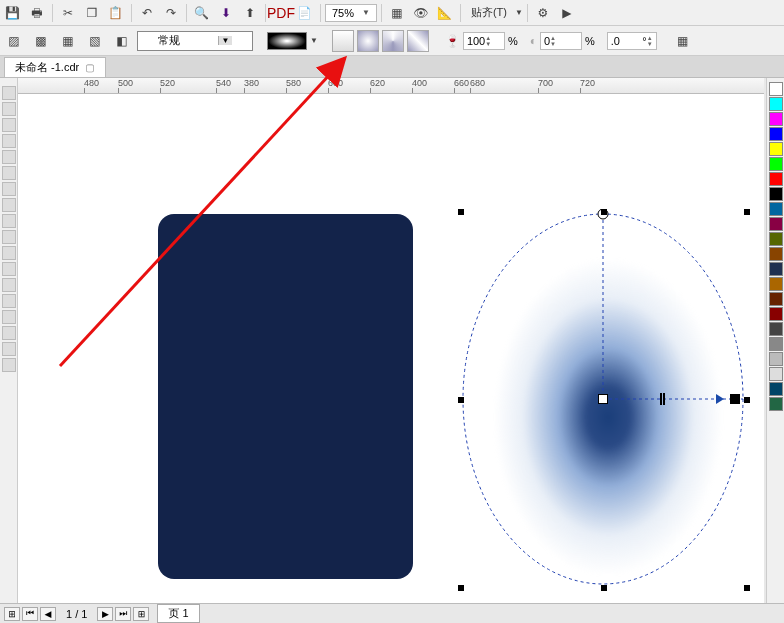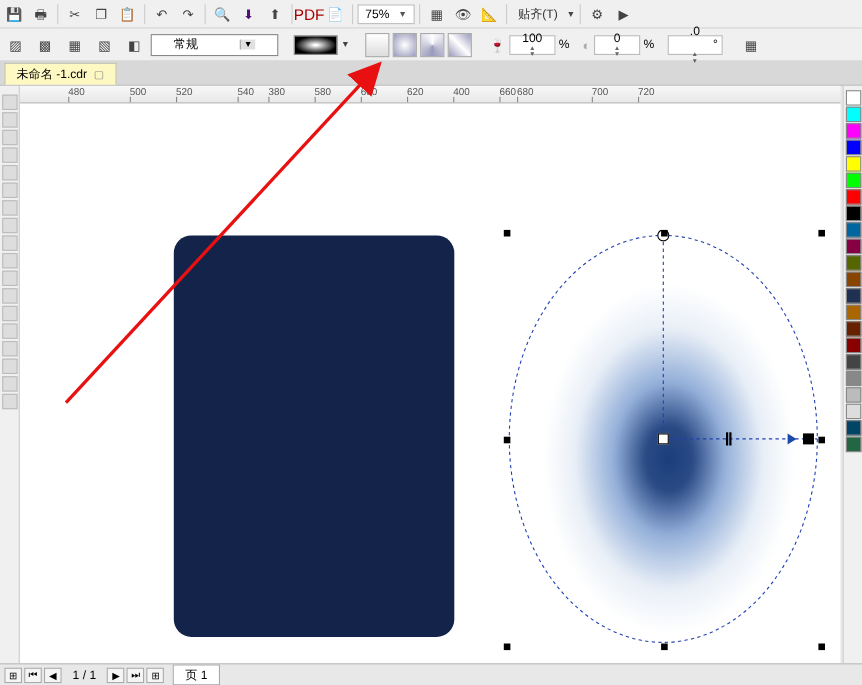--- a/index.html
+++ b/index.html
@@ -21,7 +21,7 @@
   .select-box .dd { width: 14px; text-align: center; background: #e0e0e0; border-left: 1px solid #aaa; font-size: 8px; }
   .gradient-swatch { width: 40px; height: 18px; background: radial-gradient(ellipse at center, #fff 5%, #000 70%); border: 1px solid #888; }
   .fill-btn { width: 22px; height: 22px; border: 1px solid #aaa; display: flex; align-items: center; justify-content: center; }
-  .num-input { display: flex; align-items: center; border: 1px solid #bbb; background: #fff; height: 18px; padding: 0 3px; min-width: 42px; justify-content: center; flex-direction: column; }
+  .num-input { display: flex; align-items: center; border: 1px solid #bbb; background: #fff; height: 18px; padding: 0 3px; min-width: 42px; justify-content: flex-start; }
   .spinners { display: flex; flex-direction: column; font-size: 6px; line-height: 6px; color: #666; }
   
   

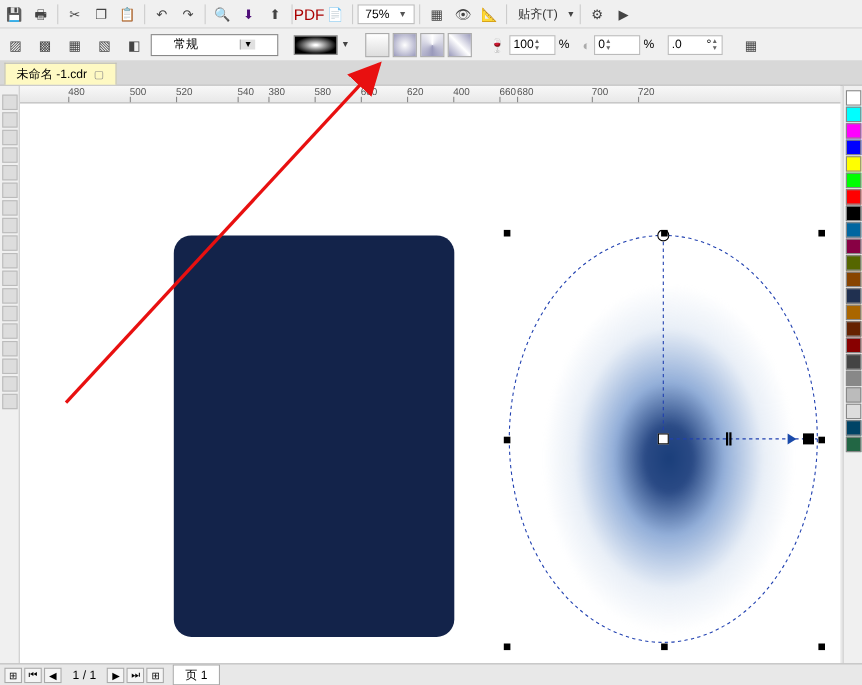--- a/index.html
+++ b/index.html
@@ -26,7 +26,7 @@
   
   
   .tab-bar { height: 22px; background: #d8d8d8; border-bottom: 1px solid #bbb; display: flex; align-items: flex-end; }
-  .tab { background: #fef9c3; border: 1px solid #bbb; border-bottom: none; padding: 2px 10px; margin-left: 4px; display: flex; align-items: center; gap: 6px; }
+  .tab { background: #ffffff; border: 1px solid #bbb; border-bottom: none; padding: 2px 10px; margin-left: 4px; display: flex; align-items: center; gap: 6px; }
   .tab .close { color: #888; font-size: 10px; }
   
   

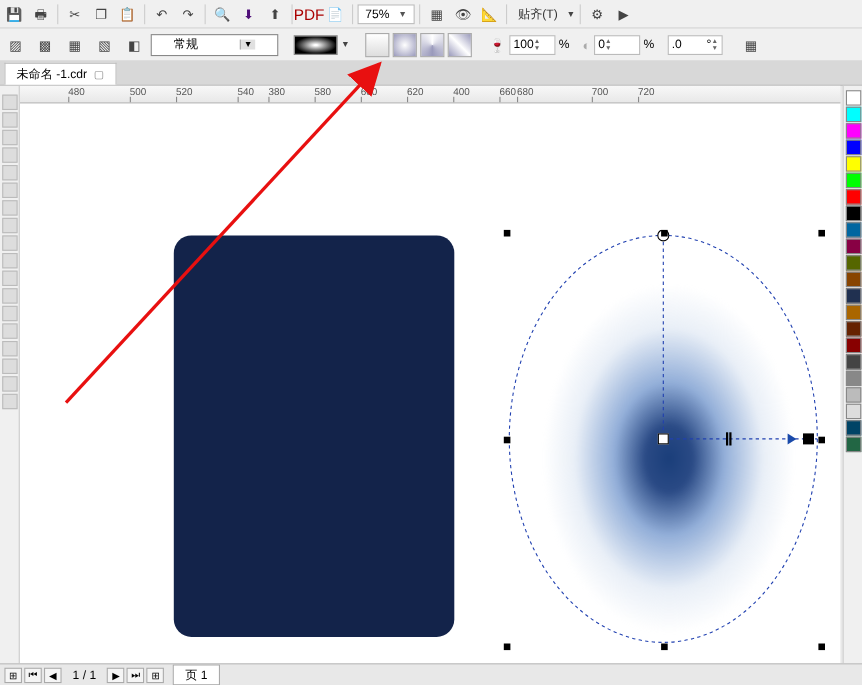--- a/index.html
+++ b/index.html
@@ -232,7 +232,7 @@
 </div>
 
 <div class="ruler-h" id="ruler-h">
-    <div class="tick" style="left: 44px;">480</div>
+    <div class="tick" style="left: 66px;">480</div>
     <div class="tick" style="left: 100px;">500</div>
     <div class="tick" style="left: 142px;">520</div>
     <div class="tick" style="left: 184px; margin-left: 14px;">540</div>

